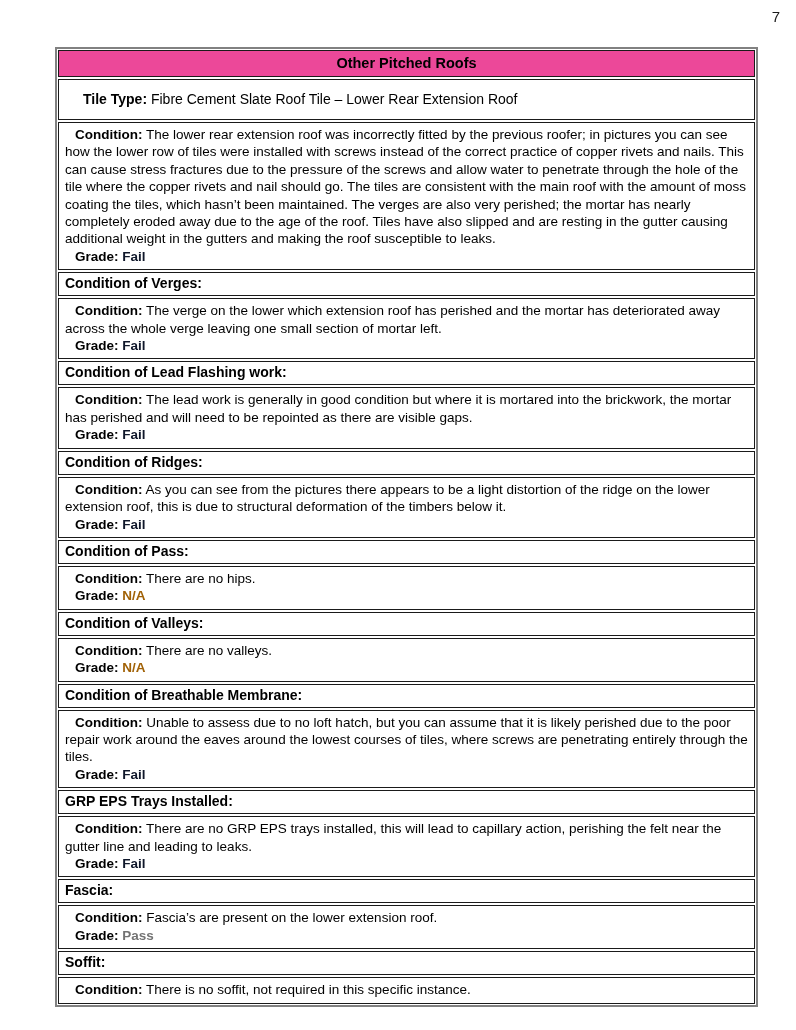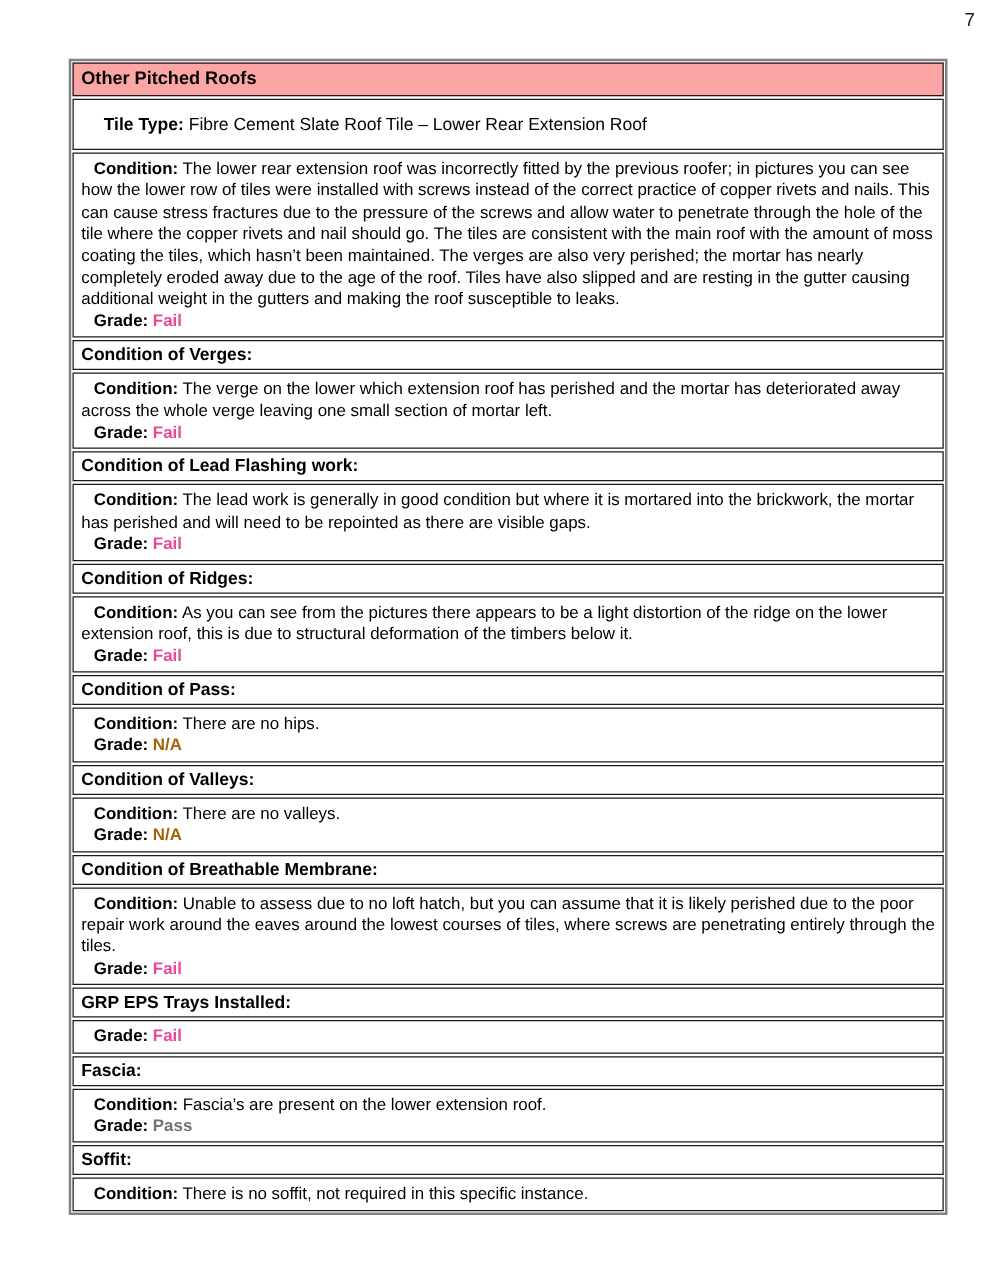--- a/index.html
+++ b/index.html
@@ -41,8 +41,8 @@
     background: #ffffff;
   }
   .row.title {
-    background: #fca5a5;
-    text-align: left;
+    background: #ec4899;
+    text-align: center;
     font-weight: bold;
     font-size: 14.5px;
     padding: 4px 6px;

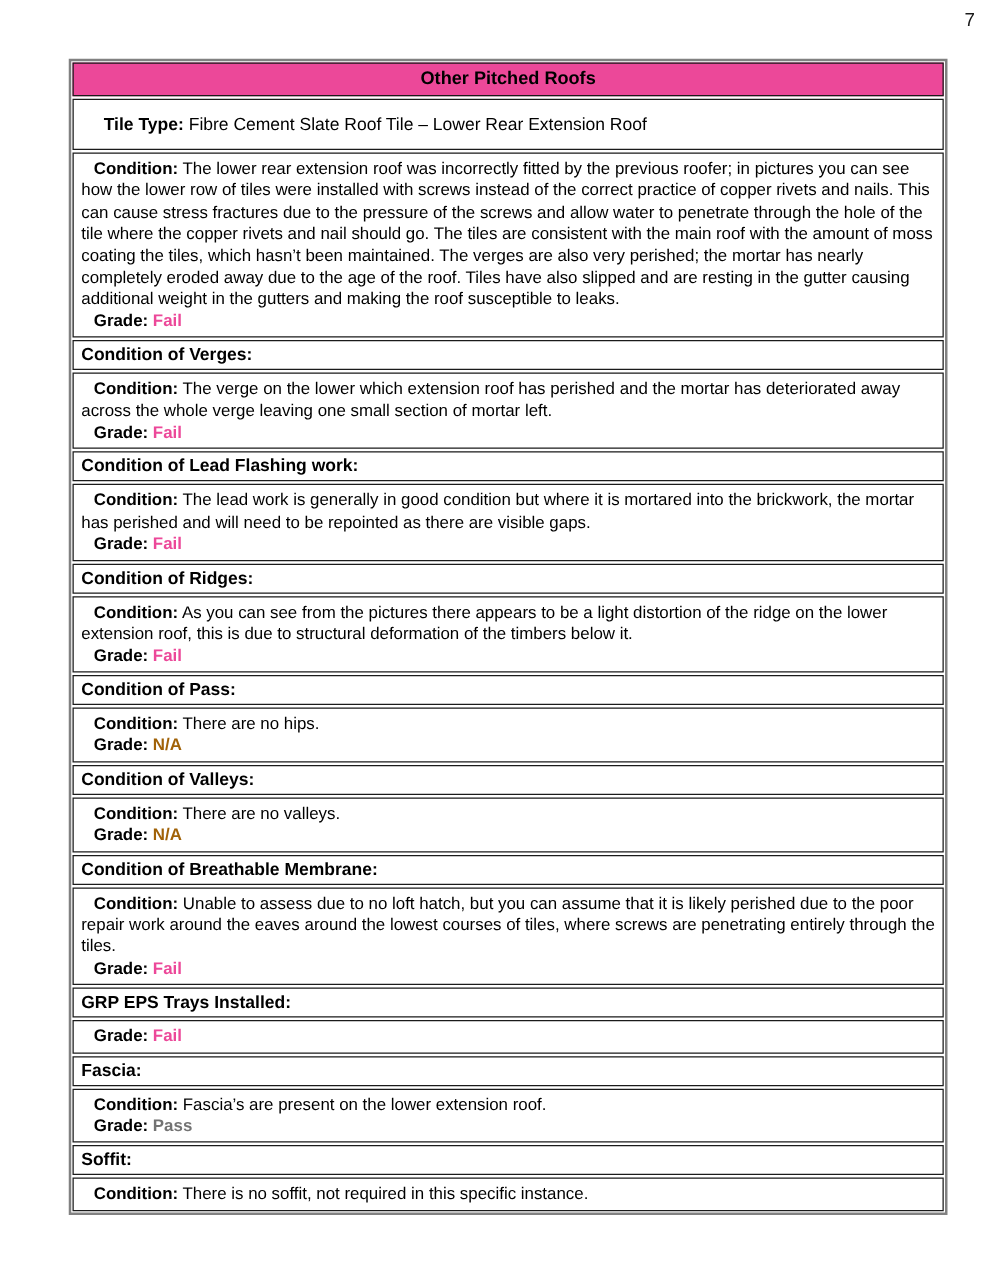--- a/index.html
+++ b/index.html
@@ -71,7 +71,7 @@
   .grade-line {
     font-weight: bold;
   }
-  .grade-value[data-grade="Fail"] { color: #ec4899; }
+  .grade-value[data-grade="Fail"] { color: #0f172a; }
   .grade-value[data-grade="Pass"] { color: #737373; }
   .grade-value[data-grade="N/A"]  { color: #a16207; }
   b.lbl { font-weight: bold; }

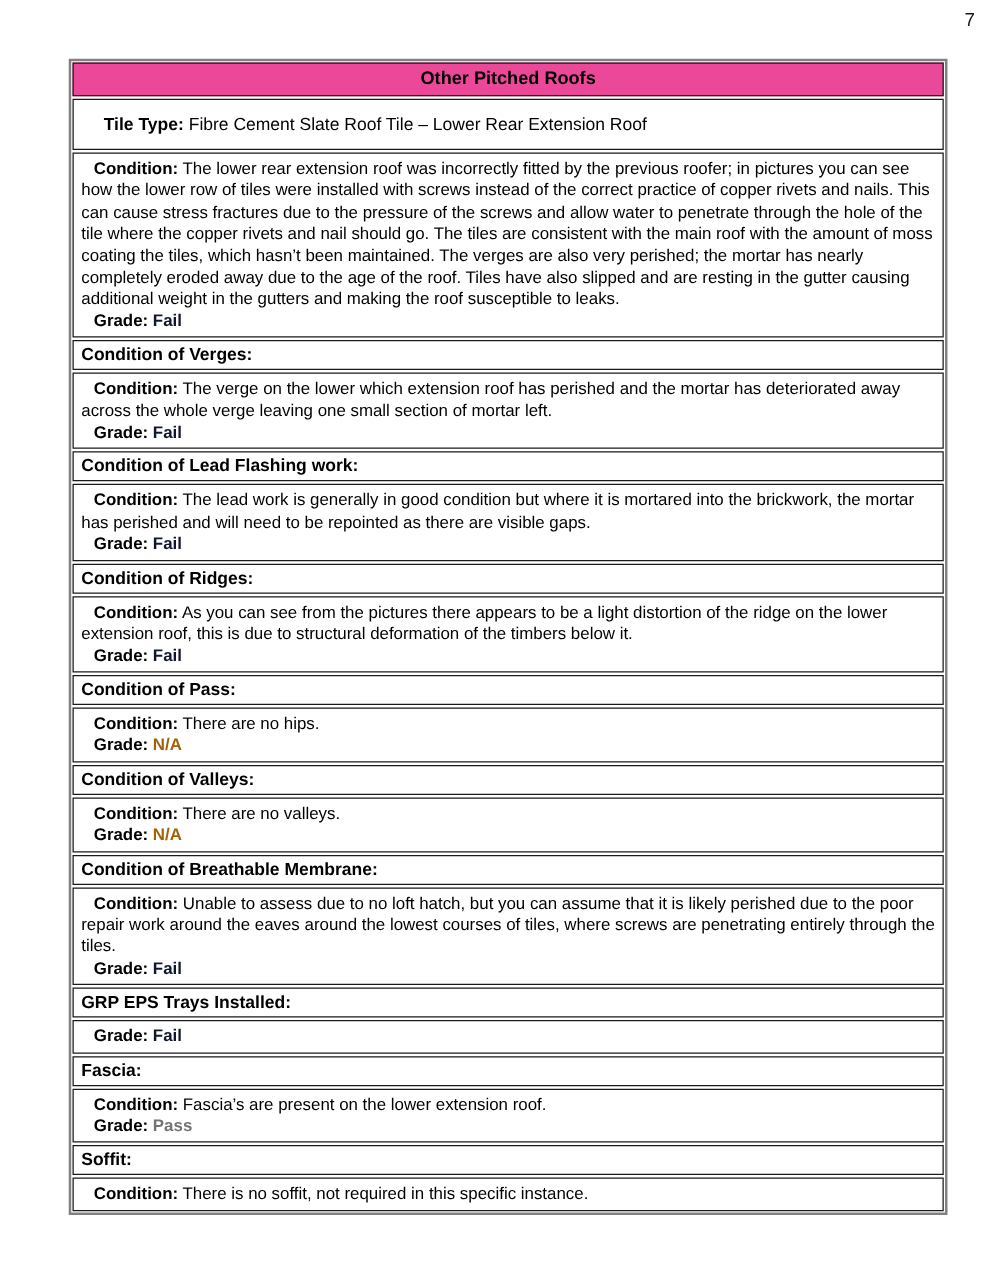--- a/index.html
+++ b/index.html
@@ -175,6 +175,10 @@
 
   <div class="row sect">GRP EPS Trays Installed:</div>
   <div class="row cond">
+    <p>
+      <b class="lbl">Condition:</b>
+      <span>There are no GRP EPS trays installed, this will lead to capillary action, perishing the felt near the gutter line and leading to leaks.</span>
+    </p>
     <p class="grade-line">
       <b class="lbl">Grade:</b>
       <span class="grade-value" data-grade="Fail">Fail</span>

